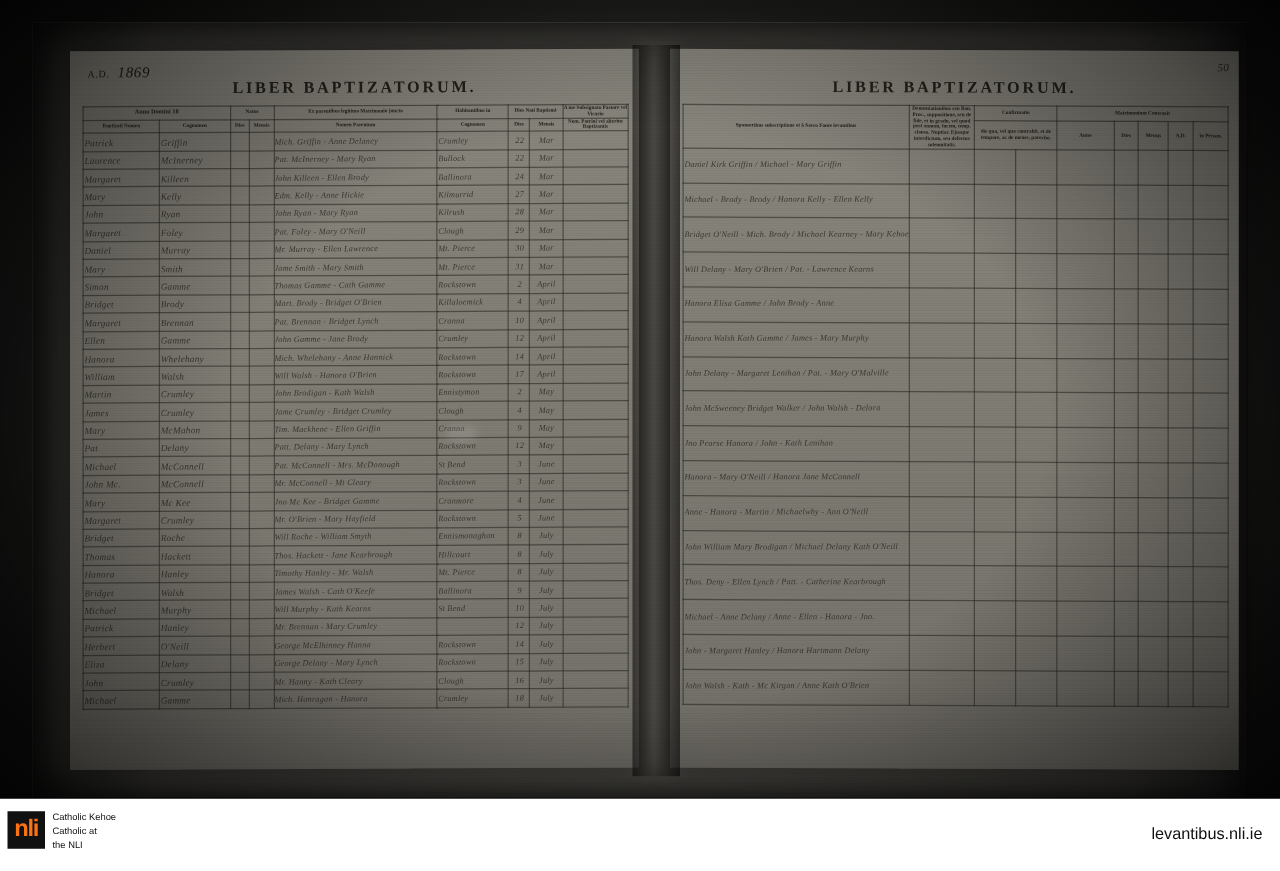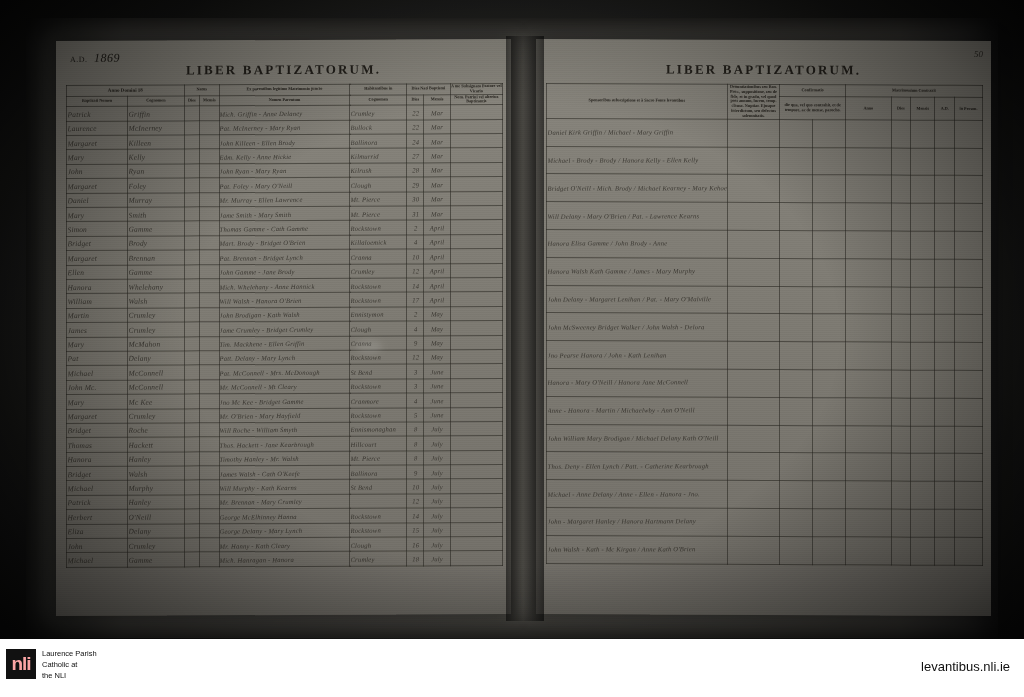--- a/index.html
+++ b/index.html
@@ -58,7 +58,7 @@
   
   .footer{position:absolute;left:0;bottom:0;width:1024px;height:58px;background:#ffffff;}
   .nli-logo{position:absolute;left:6px;top:10px;width:30px;height:30px;background:#111;
-            color:#fca5a5;font-family:"Liberation Sans",sans-serif;font-weight:bold;font-size:19px;
+            color:#f97316;font-family:"Liberation Sans",sans-serif;font-weight:bold;font-size:19px;
             display:flex;align-items:center;justify-content:center;letter-spacing:-1px;}
   .nli-text{position:absolute;left:42px;top:10px;font-family:"Liberation Sans",sans-serif;
             font-size:7.5px;line-height:1.45;color:#111;}

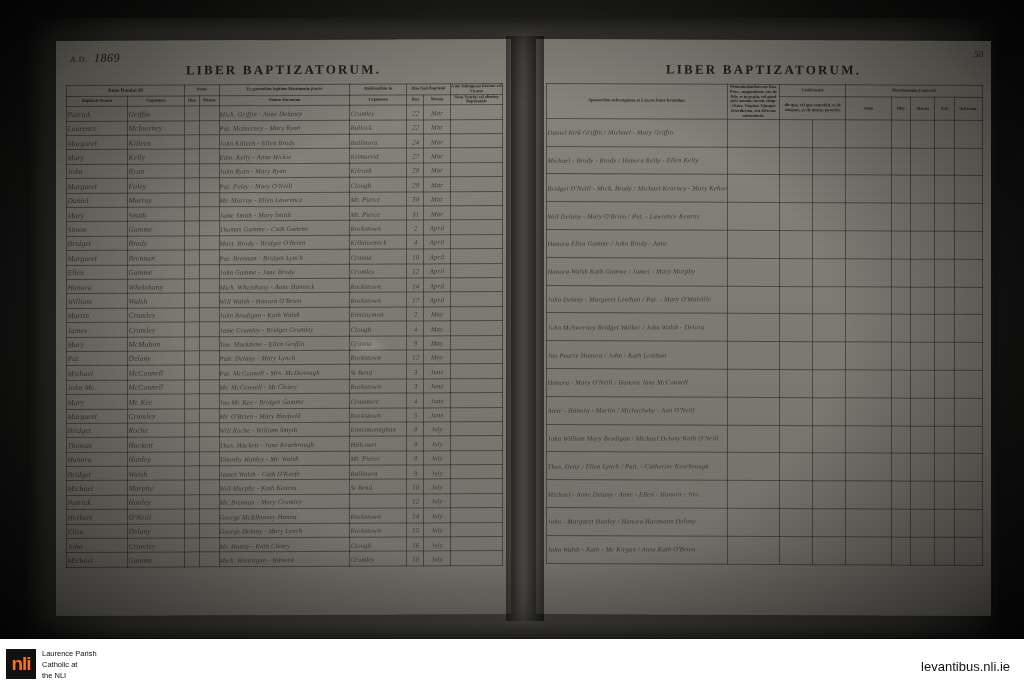--- a/index.html
+++ b/index.html
@@ -675,7 +675,7 @@
   <div class="footer">
     <div class="nli-logo">nli</div>
     <div class="nli-text">
-      <div>Laurence Parish</div>
+      <div>Catholic Kehoe</div>
       <div>Catholic at</div>
       <div>the NLI</div>
     </div>

